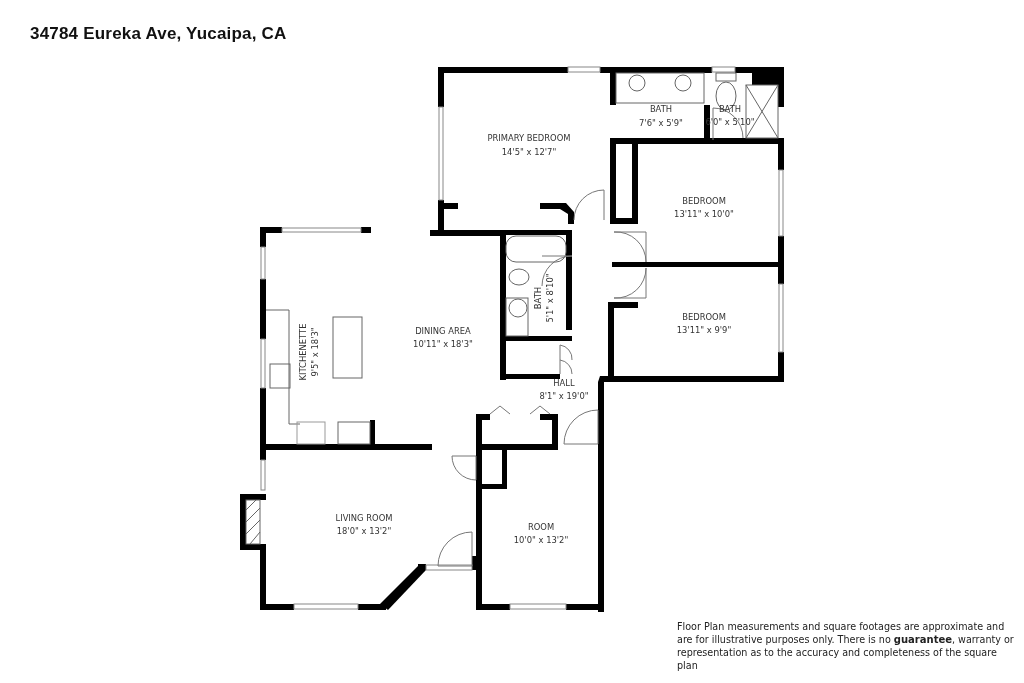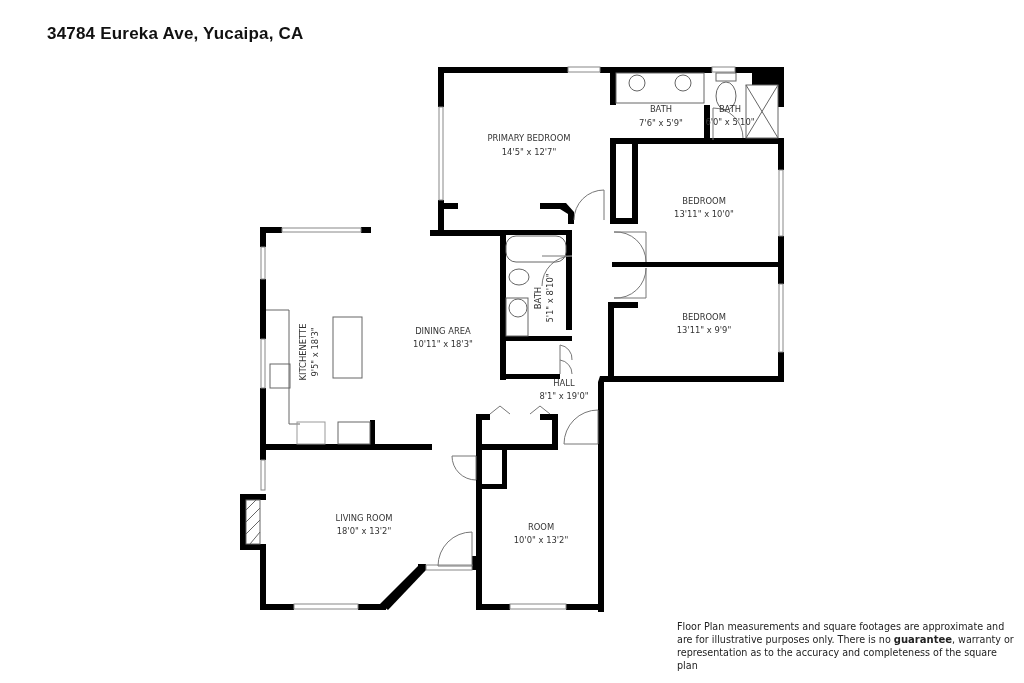--- a/index.html
+++ b/index.html
@@ -4,7 +4,7 @@
 <style>
   html, body { margin:0; padding:0; background:#ffffff; }
   body { width:1024px; height:683px; position:relative; overflow:hidden; font-family:"Liberation Sans", sans-serif; }
-  .title { position:absolute; left:30px; top:24px; font-size:17px; font-weight:bold; color:#111; letter-spacing:0.2px;margin-left:17px; }
+  .title { position:absolute; left:30px; top:24px; font-size:17px; font-weight:bold; color:#111; letter-spacing:0.2px; }
   .plan { position:absolute; left:0; top:0; }
   .lbl { font-family:"DejaVu Sans", sans-serif; font-size:8.4px; fill:#333; text-anchor:middle; }
   .disclaimer { position:absolute; left:677px; top:620px; width:340px; font-size:9.6px; line-height:13px; color:#222; font-family:"DejaVu Sans", sans-serif; }

